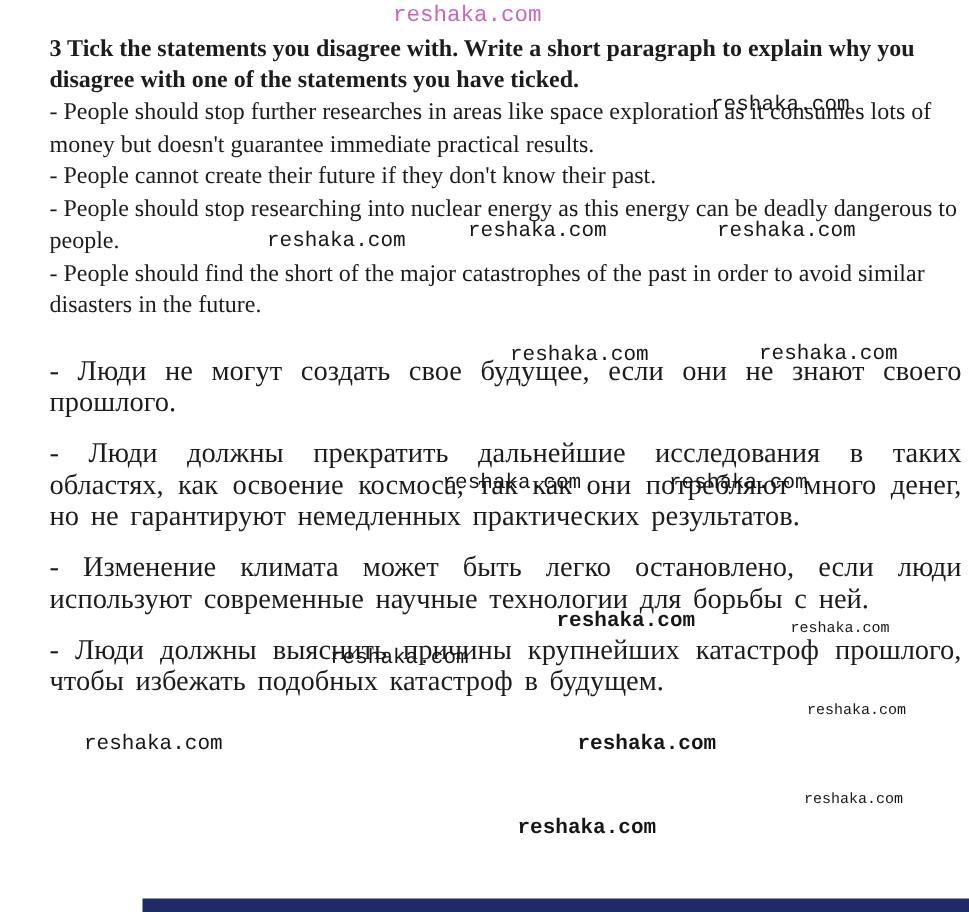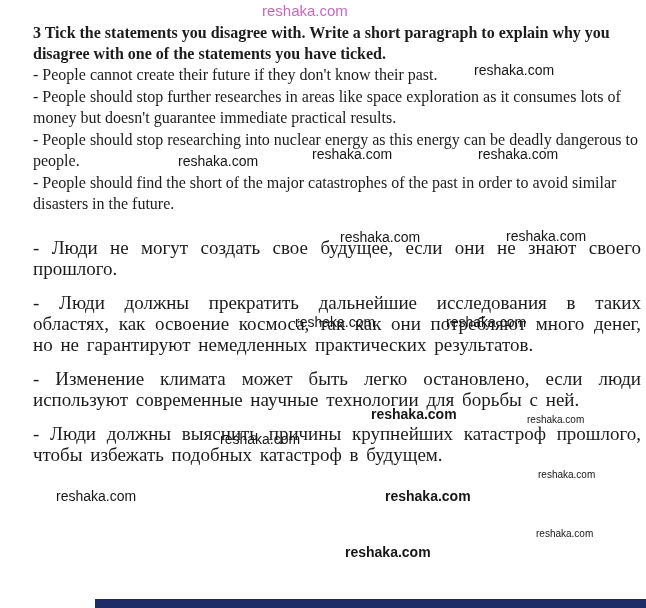--- a/index.html
+++ b/index.html
@@ -56,7 +56,7 @@
   .watermark {
     position: absolute;
     white-space: nowrap;
-    font-family: Liberation Sans, sans-serif;
+    font-family: Liberation Mono, monospace;
   }
   .bottom-bar {
     position: absolute;

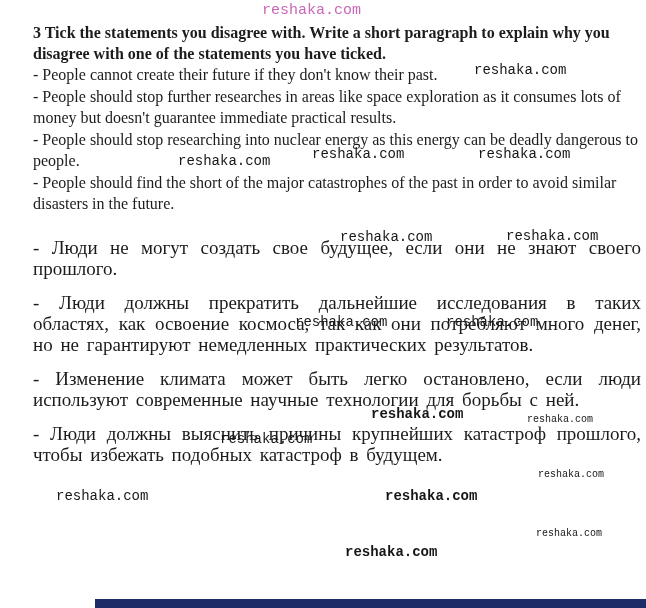--- a/index.html
+++ b/index.html
@@ -75,8 +75,8 @@
 
     <p class="en-heading">3 Tick the statements you disagree with. Write a short paragraph to explain why you disagree with one of the statements you have ticked.</p>
 
+    <p class="en-item">- People should stop further researches in areas like space exploration as it consumes lots of money but doesn't guarantee immediate practical results.</p>
     <p class="en-item">- People cannot create their future if they don't know their past.</p>
-    <p class="en-item">- People should stop further researches in areas like space exploration as it consumes lots of money but doesn't guarantee immediate practical results.</p>
     <p class="en-item">- People should stop researching into nuclear energy as this energy can be deadly dangerous to people.</p>
     <p class="en-item">- People should find the short of the major catastrophes of the past in order to avoid similar disasters in the future.</p>
 

